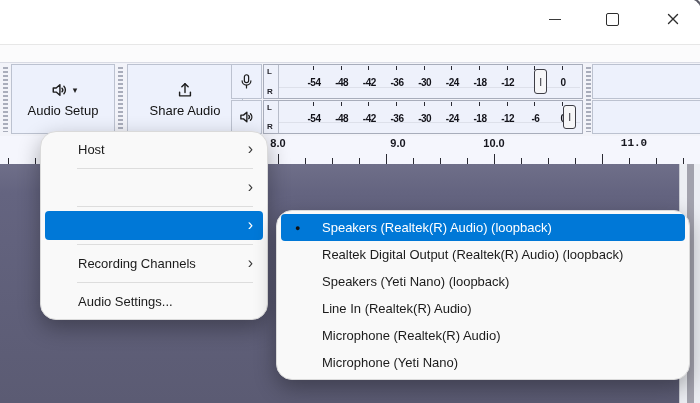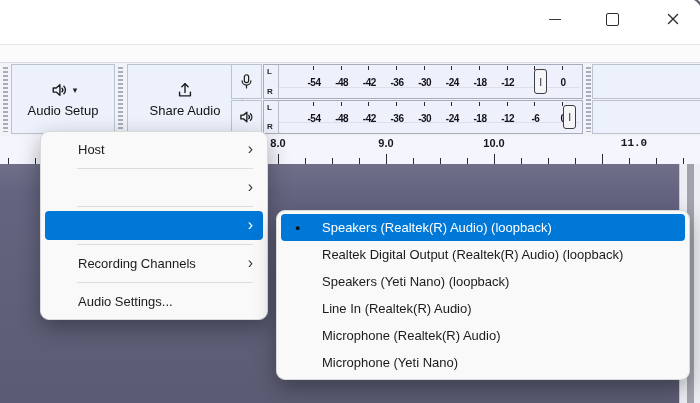--- a/index.html
+++ b/index.html
@@ -48,7 +48,7 @@
   .vthumb{position:absolute;left:7px;top:0;bottom:0;width:7px;background:#a2a2ad;}
 
   
-  .menu{position:absolute;background:#f9f9f9;border:1px solid #dadada;border-radius:9px;
+  .menu{position:absolute;background:#f9f9f9;border:1px solid #dadada;border-radius:16px;
       box-shadow:0 8px 22px rgba(0,0,0,.32);padding:3px 0;box-sizing:border-box;}
   .main-menu{left:40px;top:131px;width:228px;z-index:10;}
   .sub-menu{left:276px;top:210px;width:414px;z-index:11;}

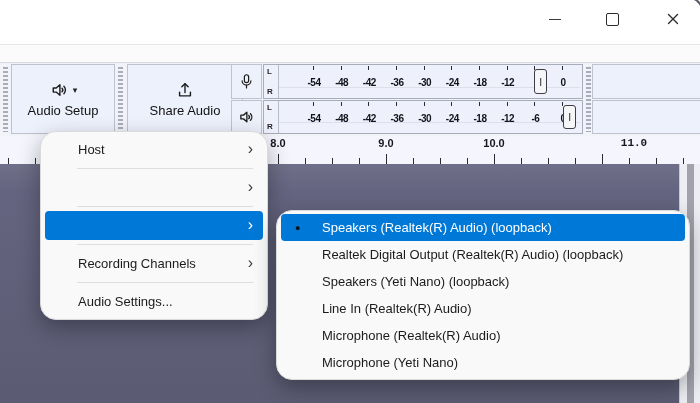--- a/index.html
+++ b/index.html
@@ -215,7 +215,7 @@
       <div class="r-tick" style="left: 656px; height: 6px; border-left-width: 1px;"></div>
       <div class="r-tick" style="left: 683px; height: 6px; border-left-width: 1px;"></div>
       <div class="r-lbl" style="left: 278px;">8.0</div>
-      <div class="r-lbl" style="left: 386px; text-align: center;">9.0</div>
+      <div class="r-lbl" style="left: 398px; text-align: center;">9.0</div>
       <div class="r-lbl" style="left: 494px;">10.0</div>
       <div class="r-lbl" style="left: 634px; font-family: Liberation Mono, monospace;">11.0</div>
     </div>

